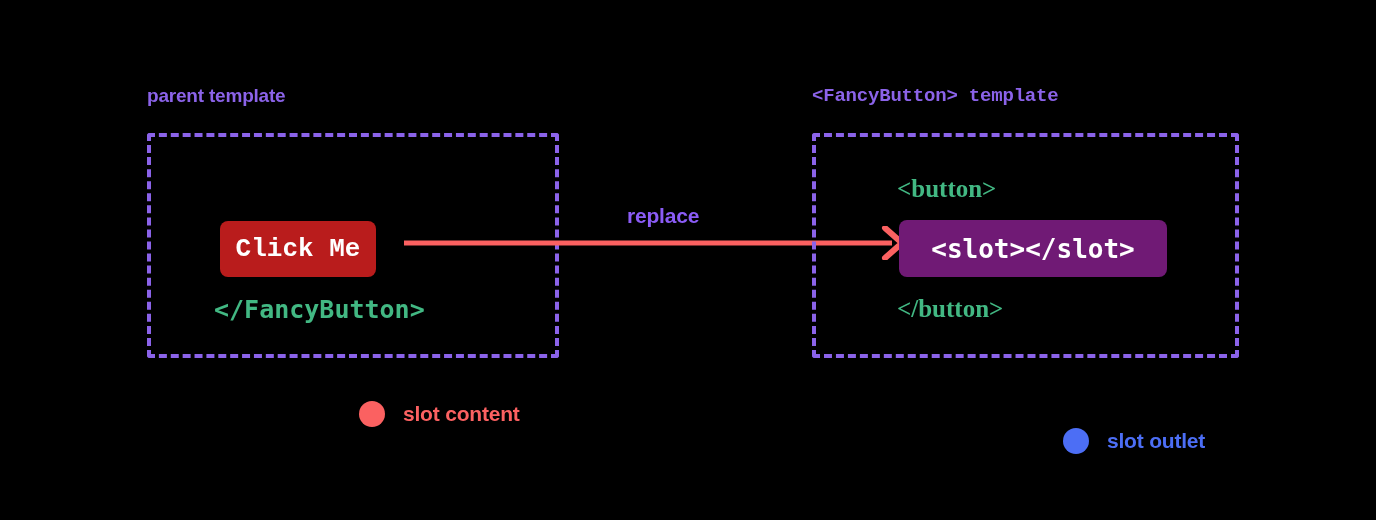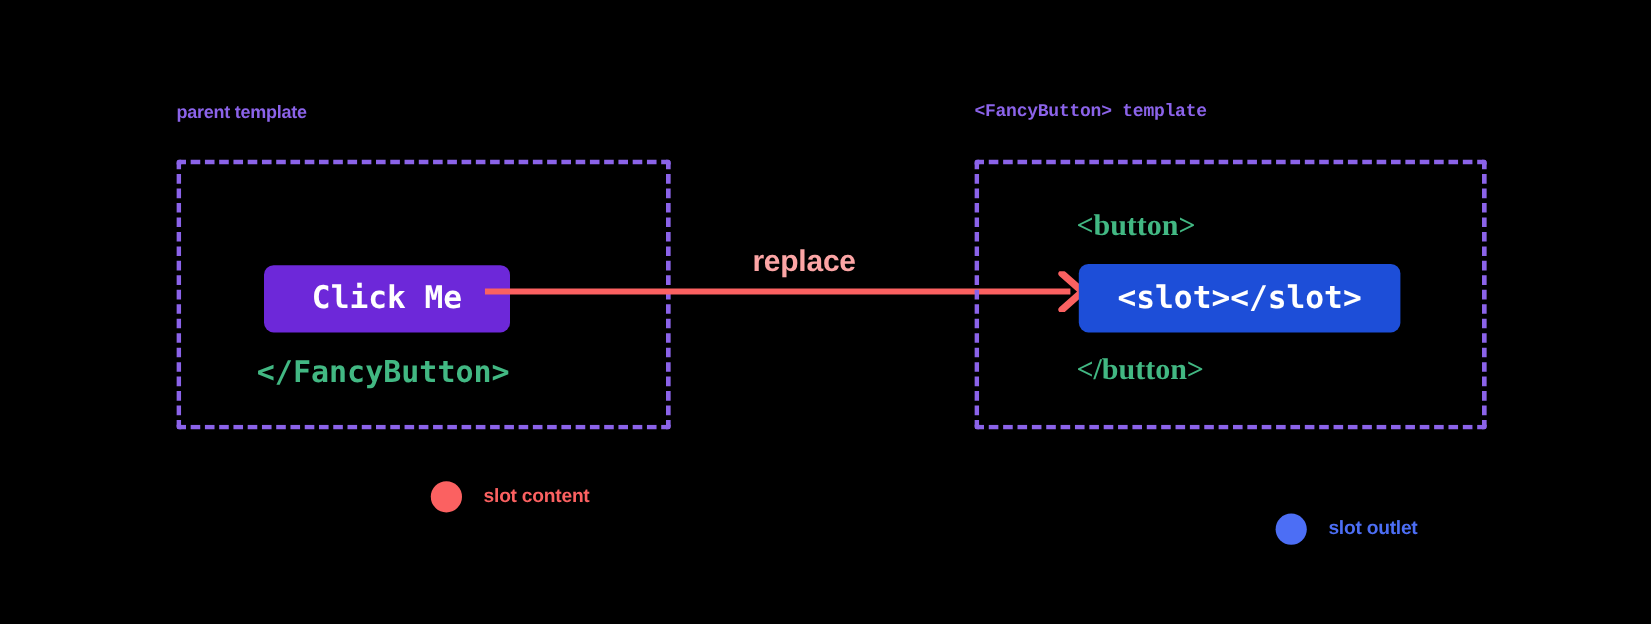--- a/index.html
+++ b/index.html
@@ -26,7 +26,7 @@
     position: absolute;
     font-family: "Liberation Sans", sans-serif;
     font-weight: bold;
-    font-size: 15px;
+    font-size: 19px;
     letter-spacing: -0.2px;
     color: #8b63e9;
     white-space: nowrap;

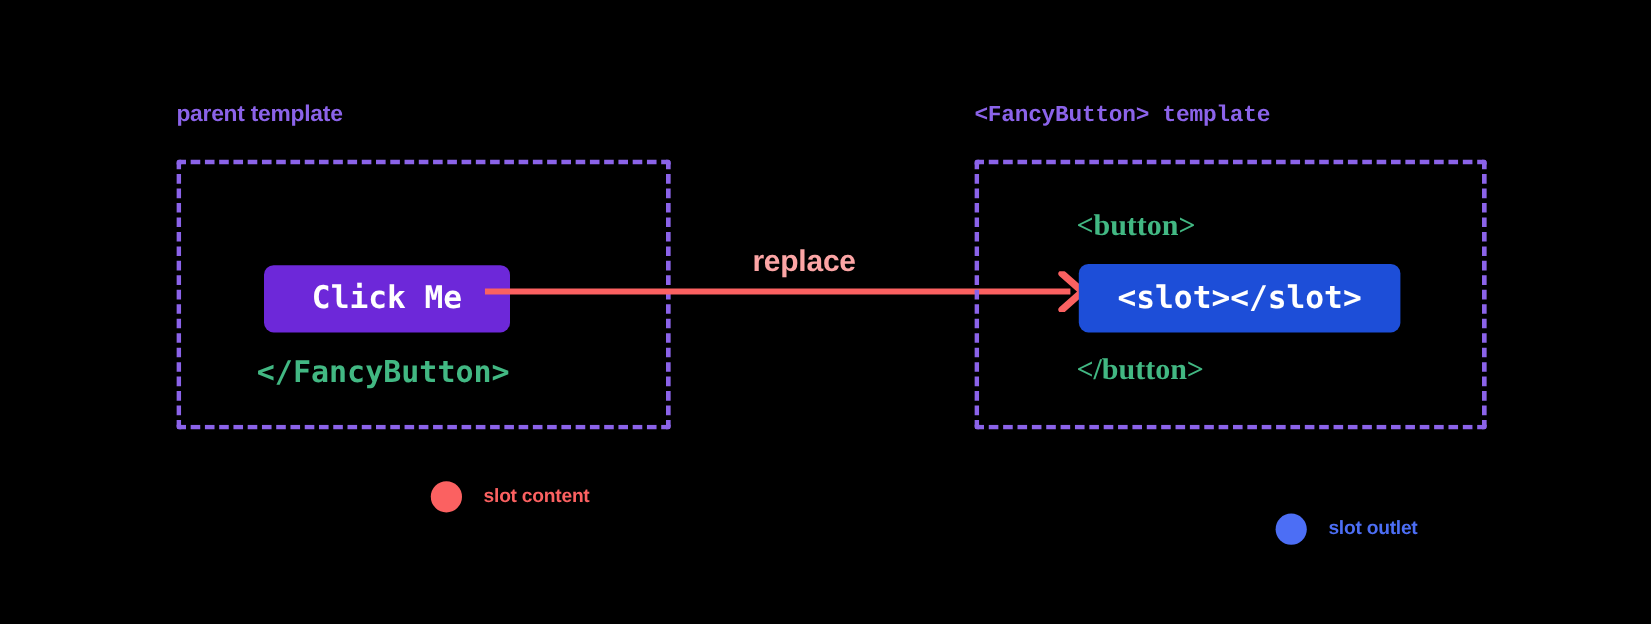--- a/index.html
+++ b/index.html
@@ -97,8 +97,8 @@
     top: 204px;
     font-family: "Liberation Sans", sans-serif;
     font-weight: bold;
-    font-size: 25px;
-    color: #fca5a5;
+    font-size: 21px;
+    color: #8b5cf6;
     white-space: nowrap;
     letter-spacing: -0.2px;
   }

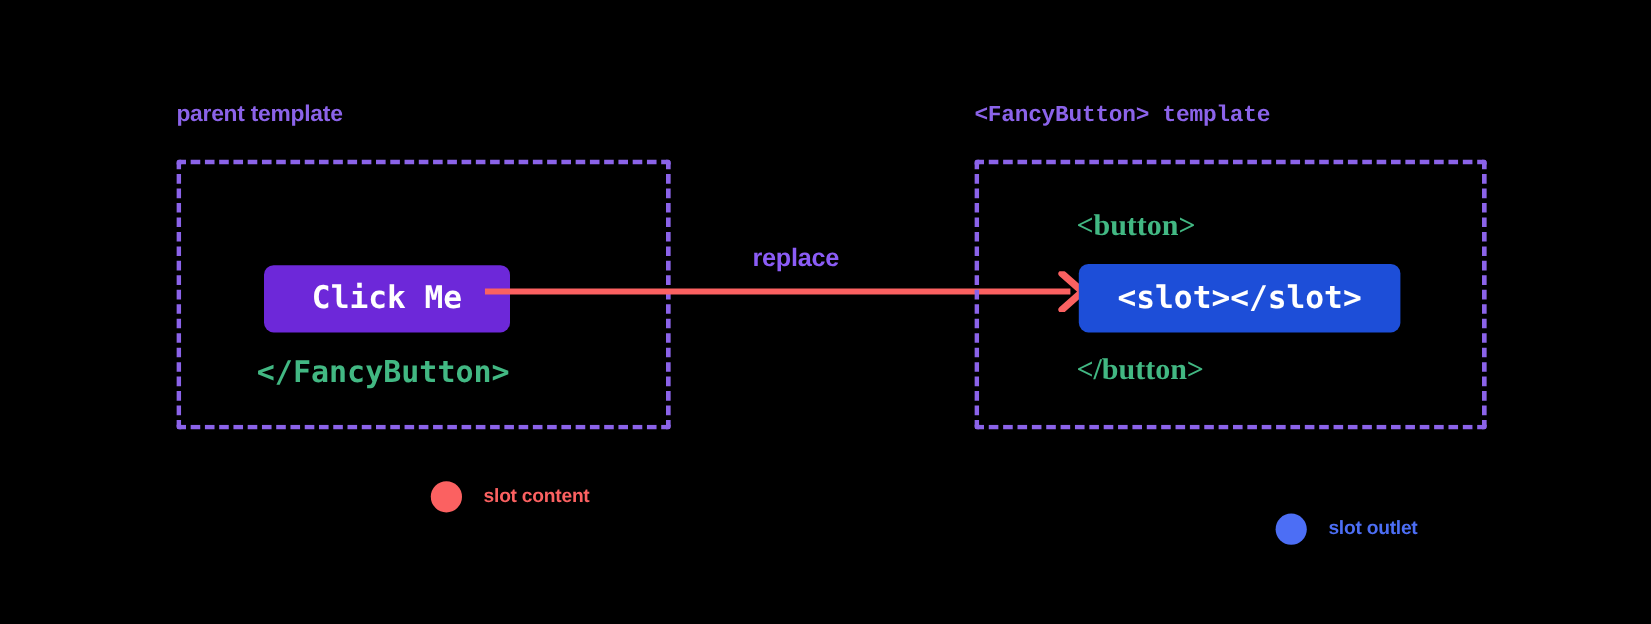--- a/index.html
+++ b/index.html
@@ -75,8 +75,9 @@
     letter-spacing: 0px;
   }
   #chip-slot-content {
-    left: 220px; top: 221px; width: 205px; height: 56px;
-    background: #6d28d9;
+    left: 220px; top: 221px; width: 156px; height: 56px;
+    background: #b91c1c;
+    font-family: Liberation Mono, monospace;
   }
   #chip-slot-outlet {
     left: 899px; top: 220px; width: 268px; height: 57px;

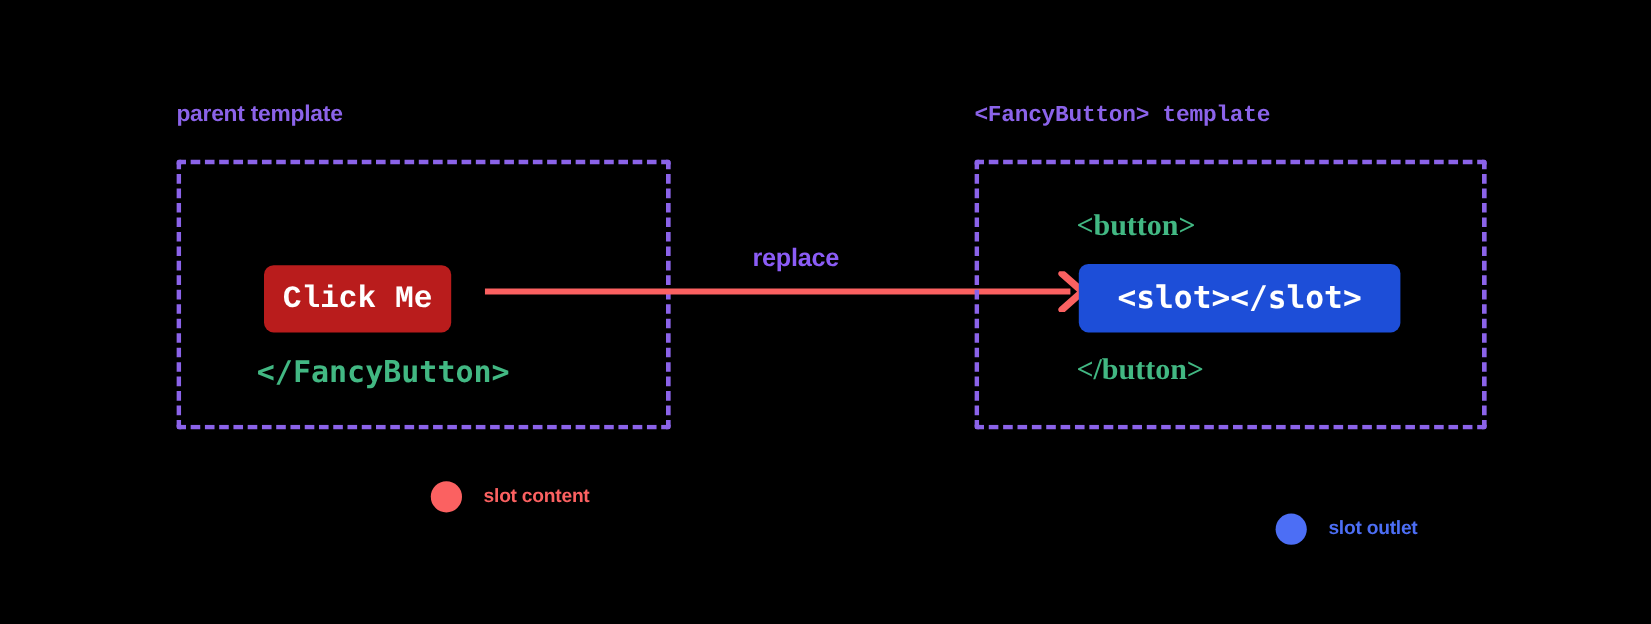--- a/index.html
+++ b/index.html
@@ -81,7 +81,7 @@
   }
   #chip-slot-outlet {
     left: 899px; top: 220px; width: 268px; height: 57px;
-    background: #1d4ed8;
+    background: #701a75;
   }
 
   

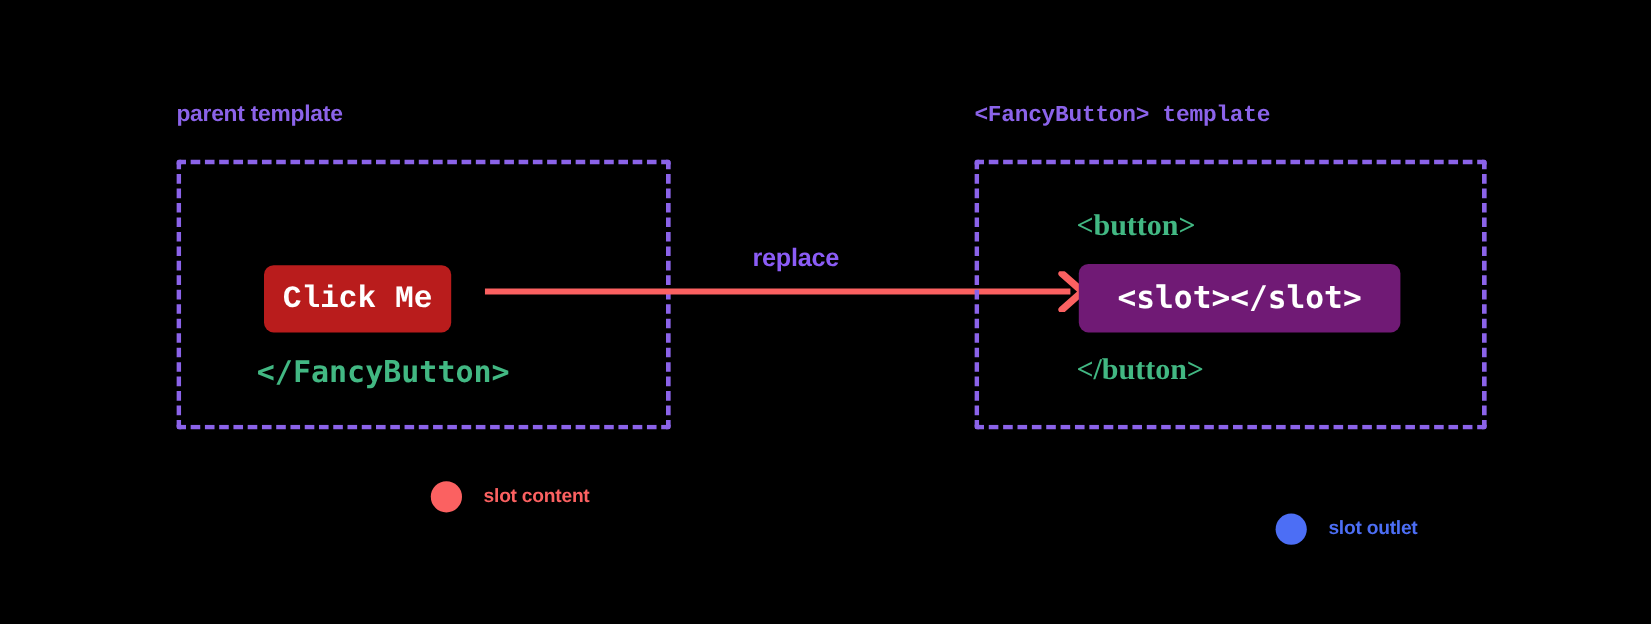--- a/index.html
+++ b/index.html
@@ -120,7 +120,7 @@
   .legend-label {
     font-family: "Liberation Sans", sans-serif;
     font-weight: bold;
-    font-size: 16px;
+    font-size: 21px;
     letter-spacing: -0.2px;
     white-space: nowrap;
   }

